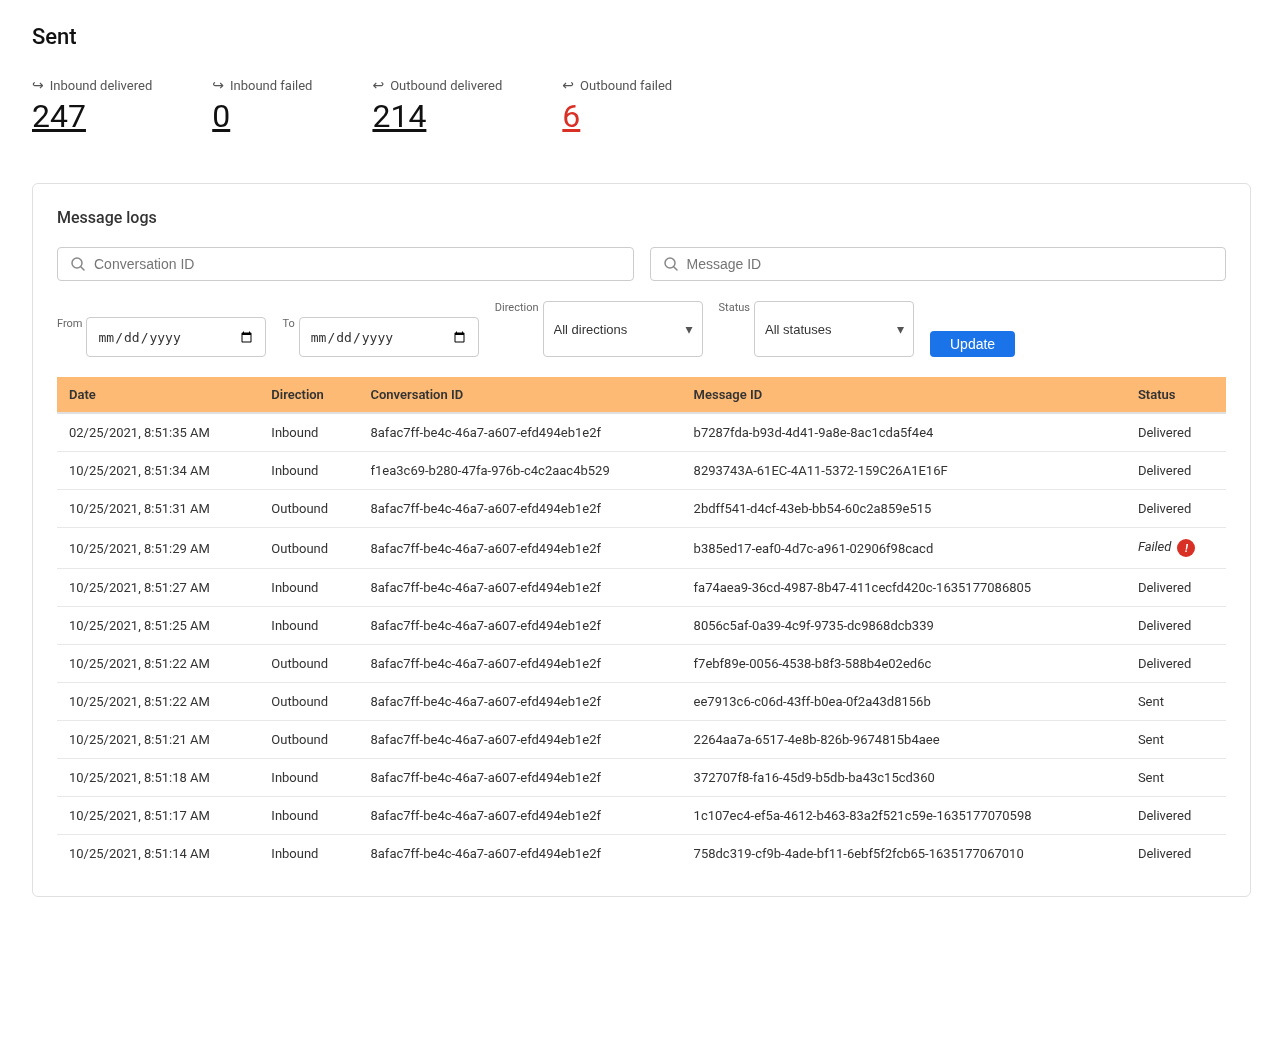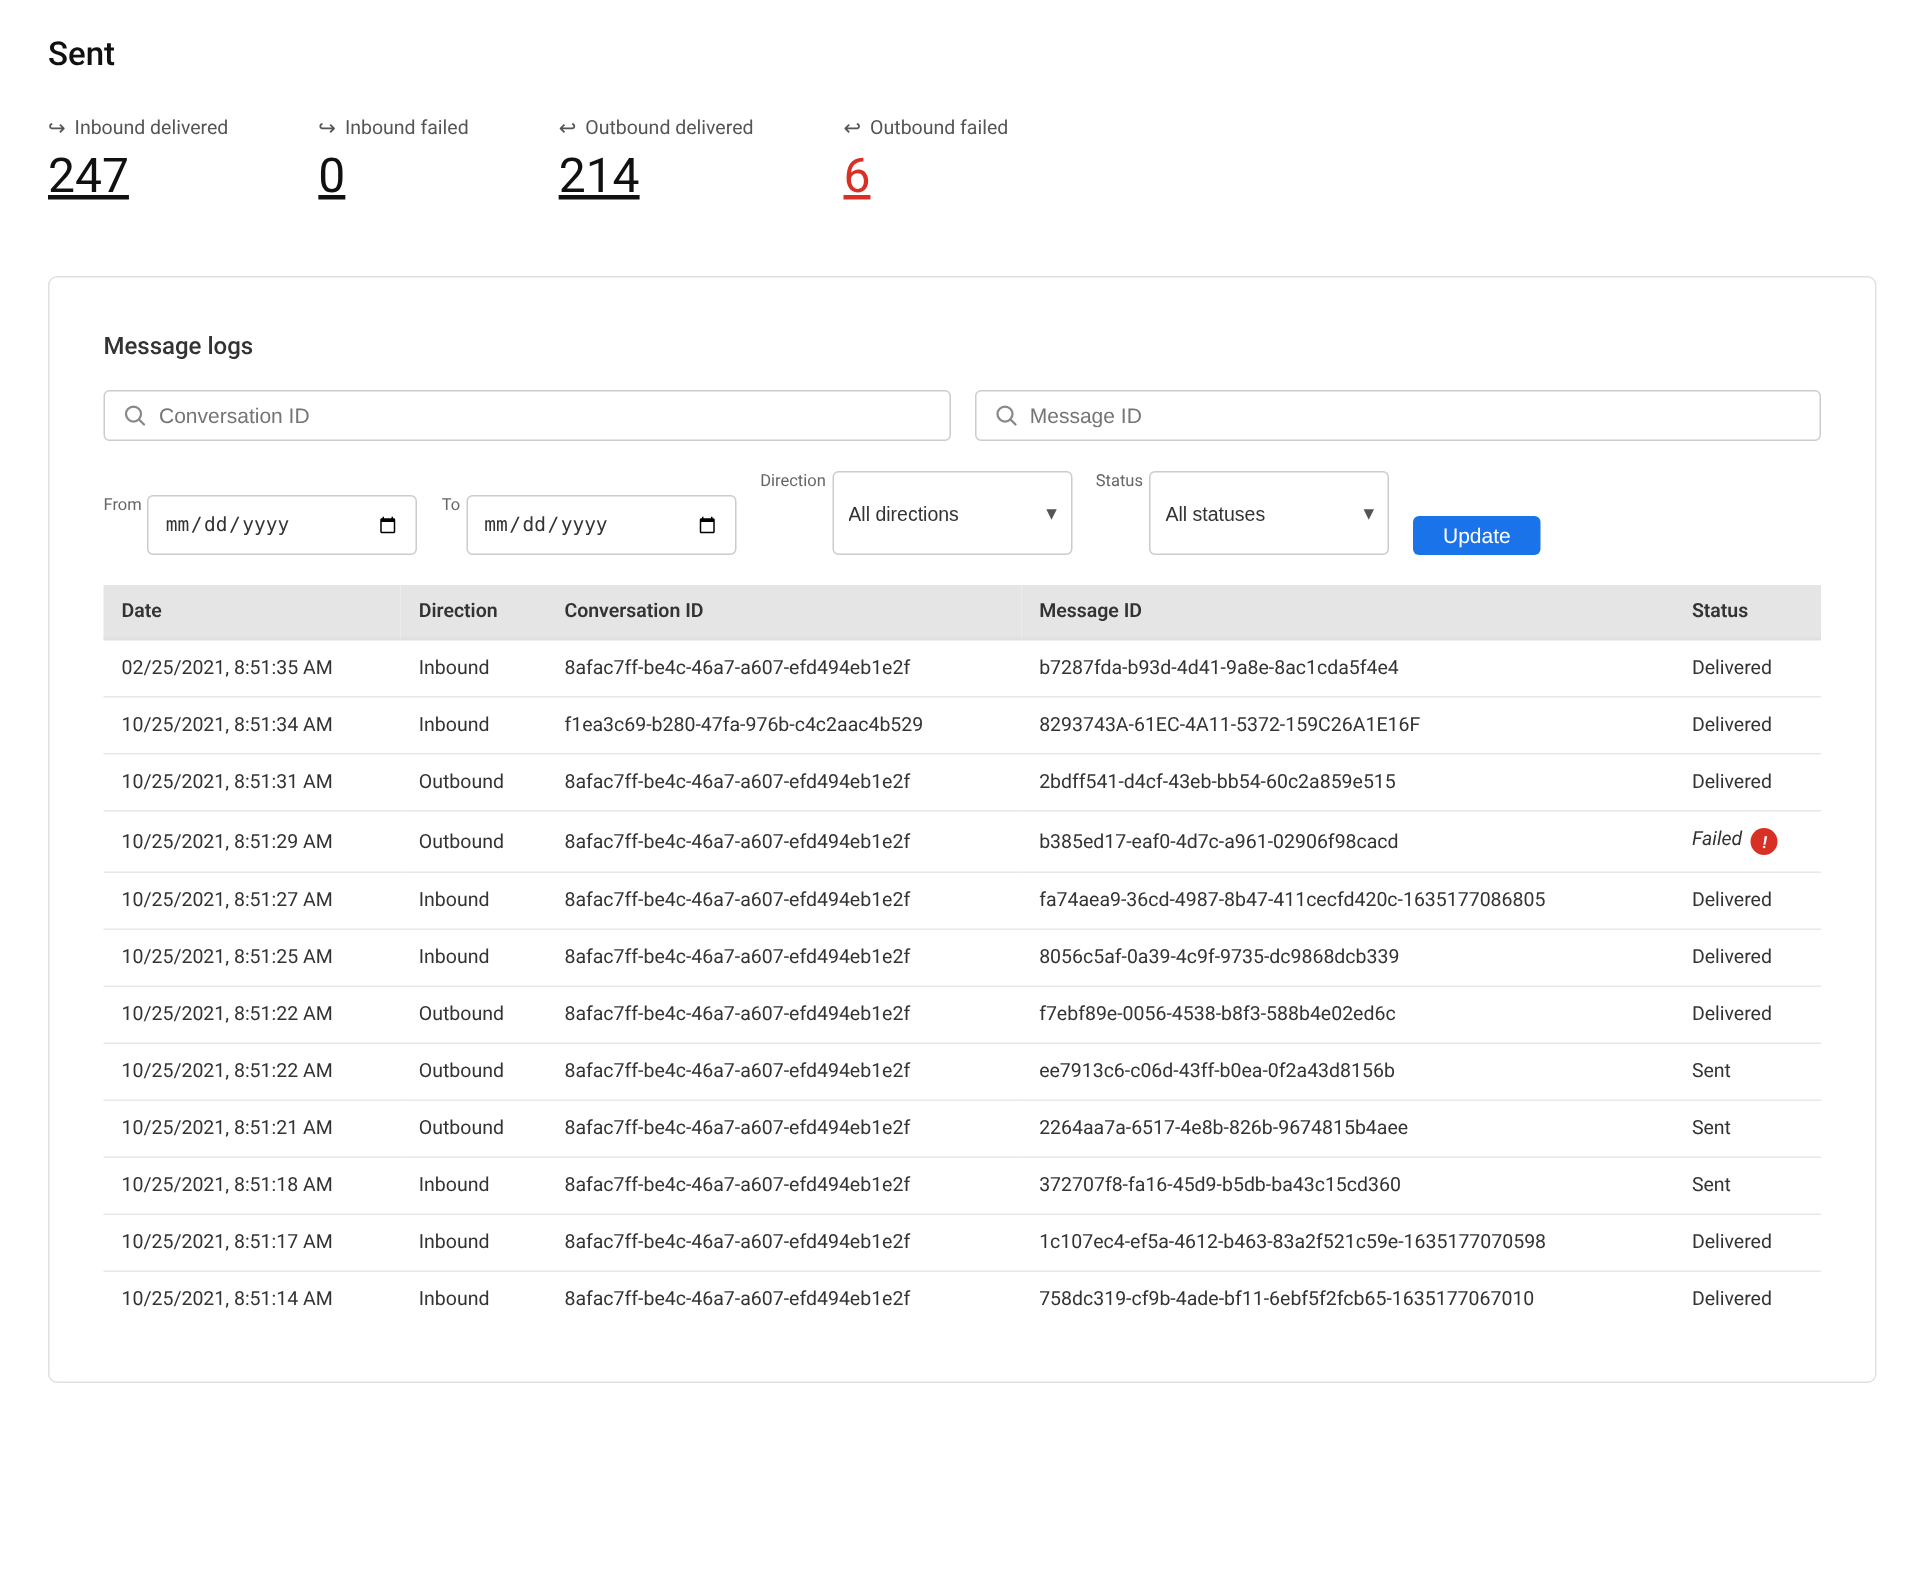--- a/index.html
+++ b/index.html
@@ -17,7 +17,7 @@
     .stat-value { font-size: 32px; font-weight: 400; color: #111; text-decoration: underline; }
     .stat-value.failed { color: #d93025; }
 
-    .message-logs-card { border: 1px solid #e0e0e0; border-radius: 6px; padding: 36px; }
+    .message-logs-card { border: 1px solid #e0e0e0; border-radius: 6px; padding: 24px; }
 
     .card-title { font-size: 16px; font-weight: 500; margin-bottom: 20px; }
 

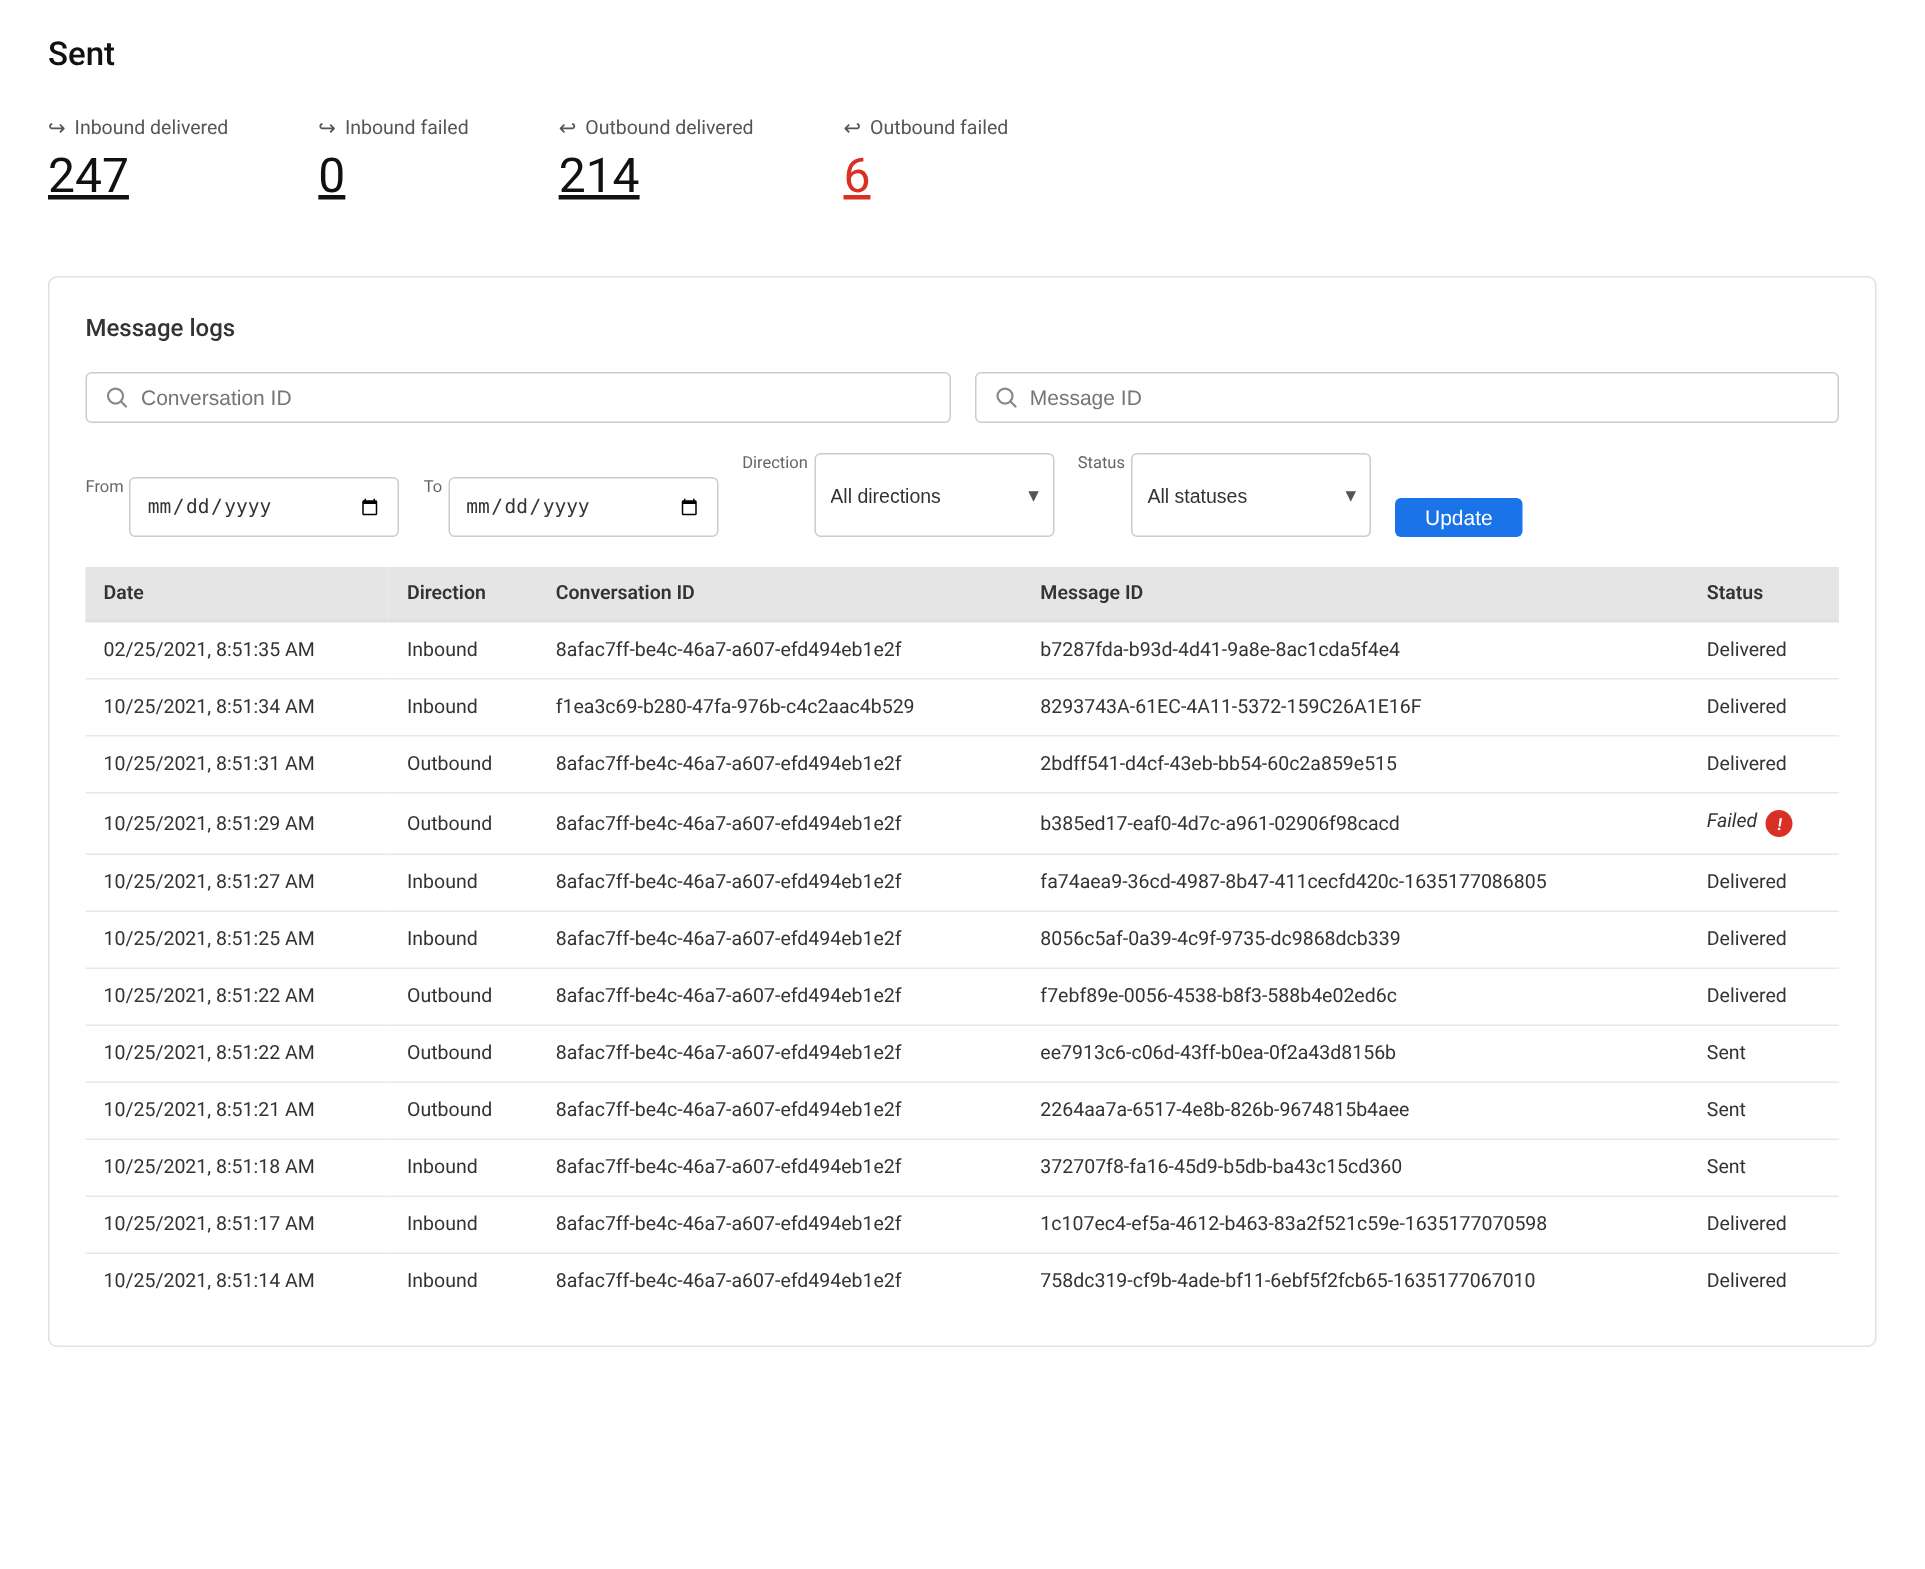--- a/index.html
+++ b/index.html
@@ -40,7 +40,7 @@
     .update-btn { background: #1a73e8; color: #fff; border: none; border-radius: 4px; padding: 0 20px; height: 26px; font-size: 14px; cursor: pointer; white-space: nowrap; }
 
     .table { width: 100%; border-collapse: collapse; }
-    .table th { text-align: left; padding: 10px 12px; font-size: 13px; font-weight: 600; color: #333; border-bottom: 2px solid #e0e0e0; background: #e5e5e5; }
+    .table th { text-align: left; padding: 10px 12px; font-size: 13px; font-weight: 600; color: #333; border-bottom: 2px solid #e0e0e0; background: #fdba74; }
     .table td { padding: 11px 12px; font-size: 13px; color: #333; border-bottom: 1px solid #e8e8e8; }
     .table tr:last-child td { border-bottom: none; }
 

